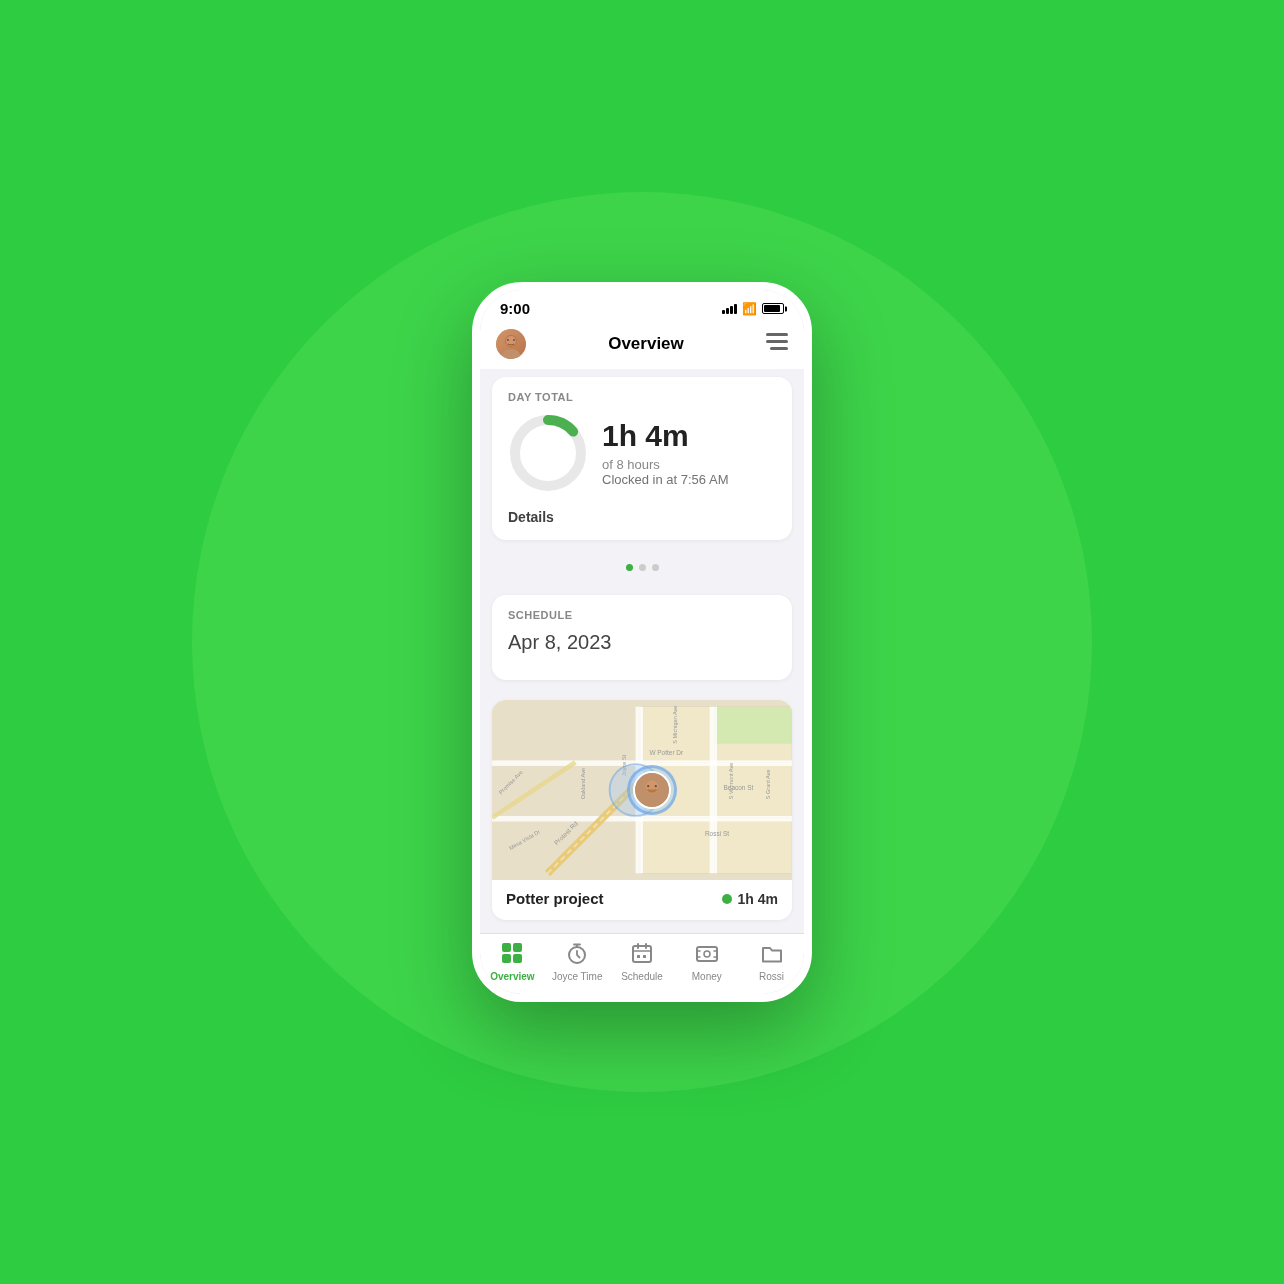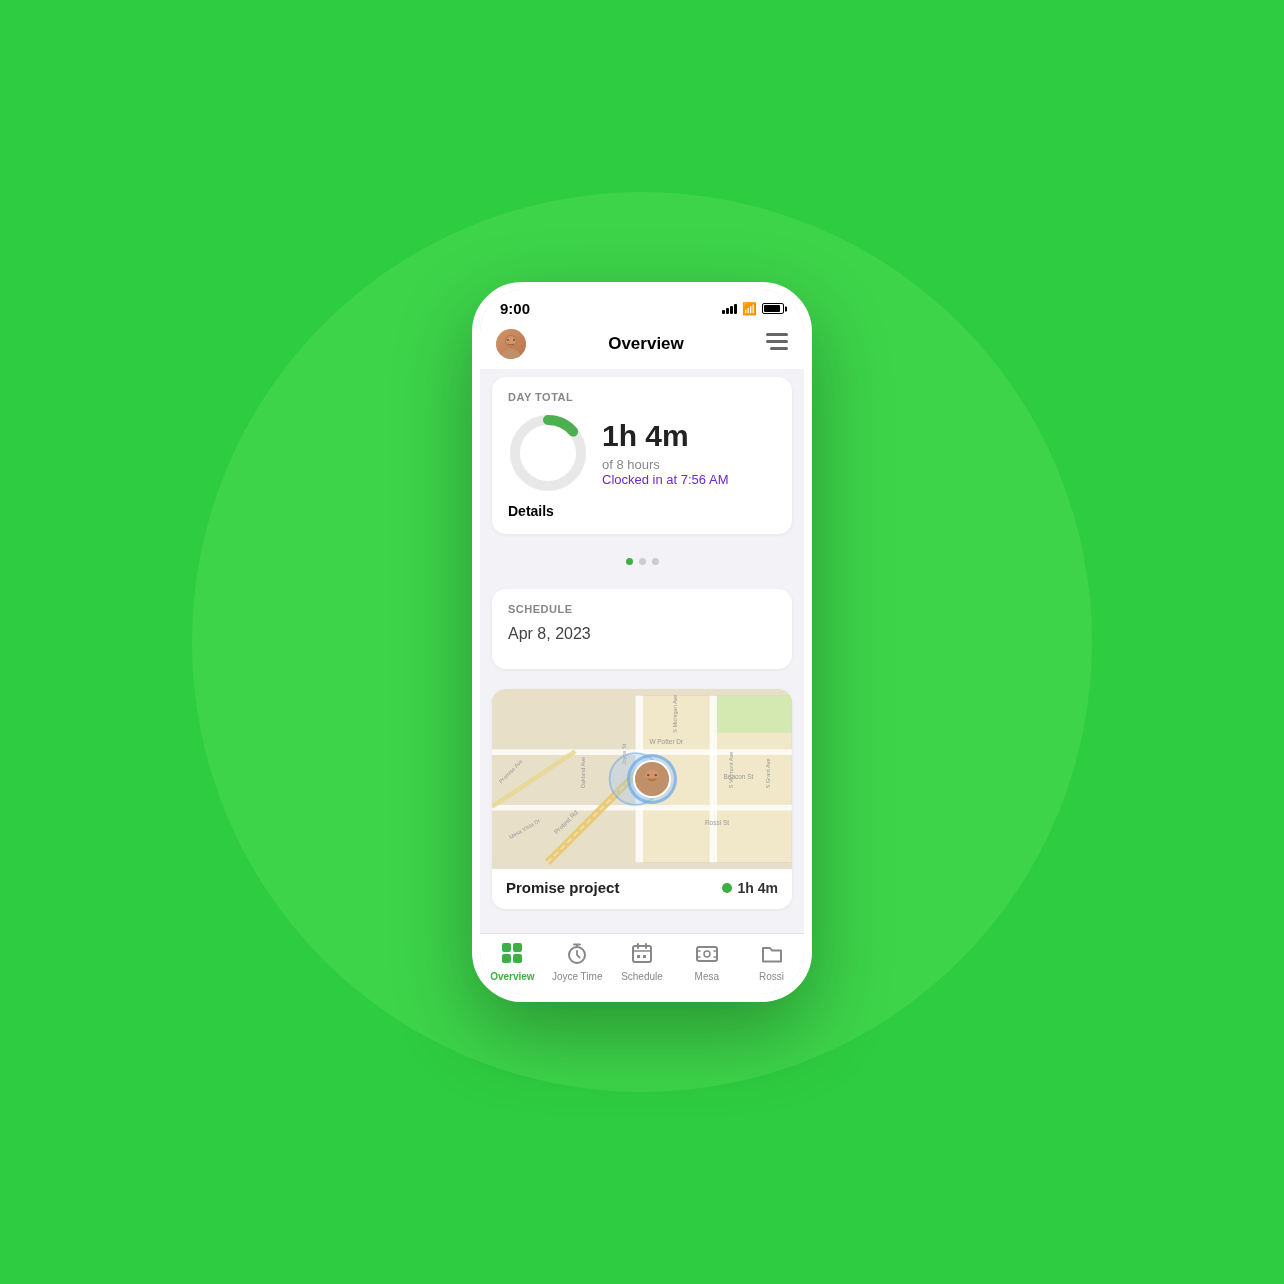--- a/index.html
+++ b/index.html
@@ -164,7 +164,7 @@
     .day-total-text {}
     .day-total-time { font-size: 30px; font-weight: 700; color: #222; }
     .day-total-of { font-size: 13px; color: #888; margin-top: 4px; }
-    .day-total-clock { font-size: 13px; color: #6d28d9; }
+    .day-total-clock { font-size: 13px; color: #737373; }
 
     .details-link {
       color: #000000;

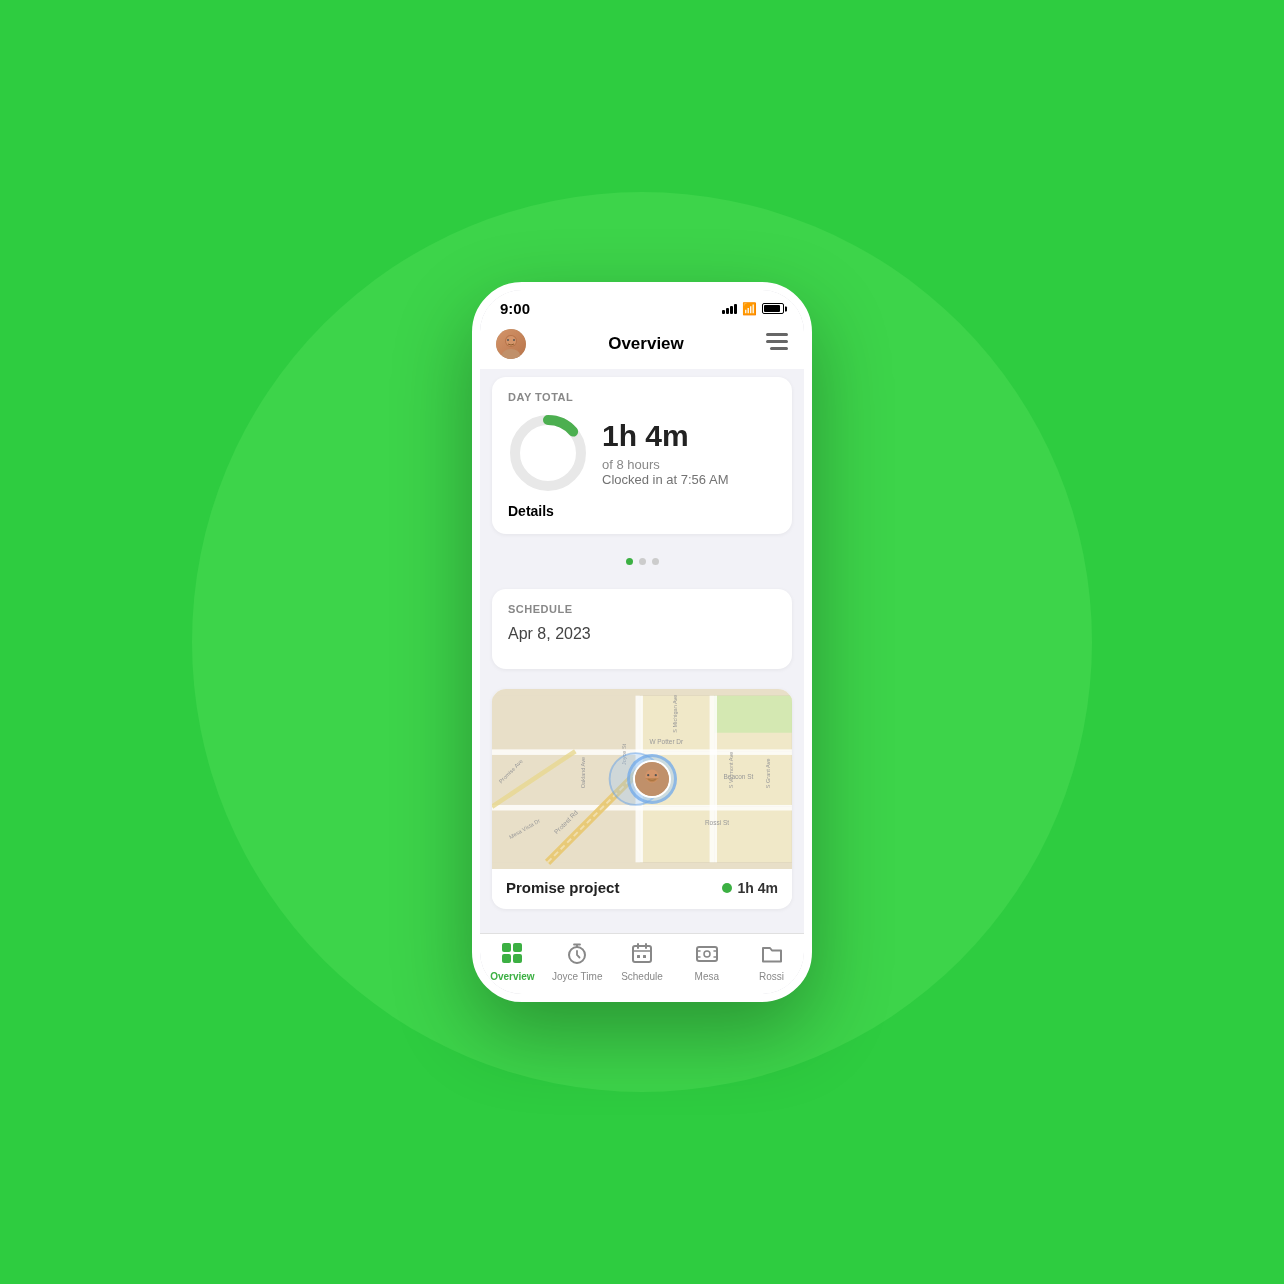--- a/index.html
+++ b/index.html
@@ -167,10 +167,10 @@
     .day-total-clock { font-size: 13px; color: #737373; }
 
     .details-link {
-      color: #000000;
+      color: #404040;
       font-size: 14px;
       font-weight: 600;
-      margin-top: 10px;
+      margin-top: 16px;
       display: inline-block;
     }
 

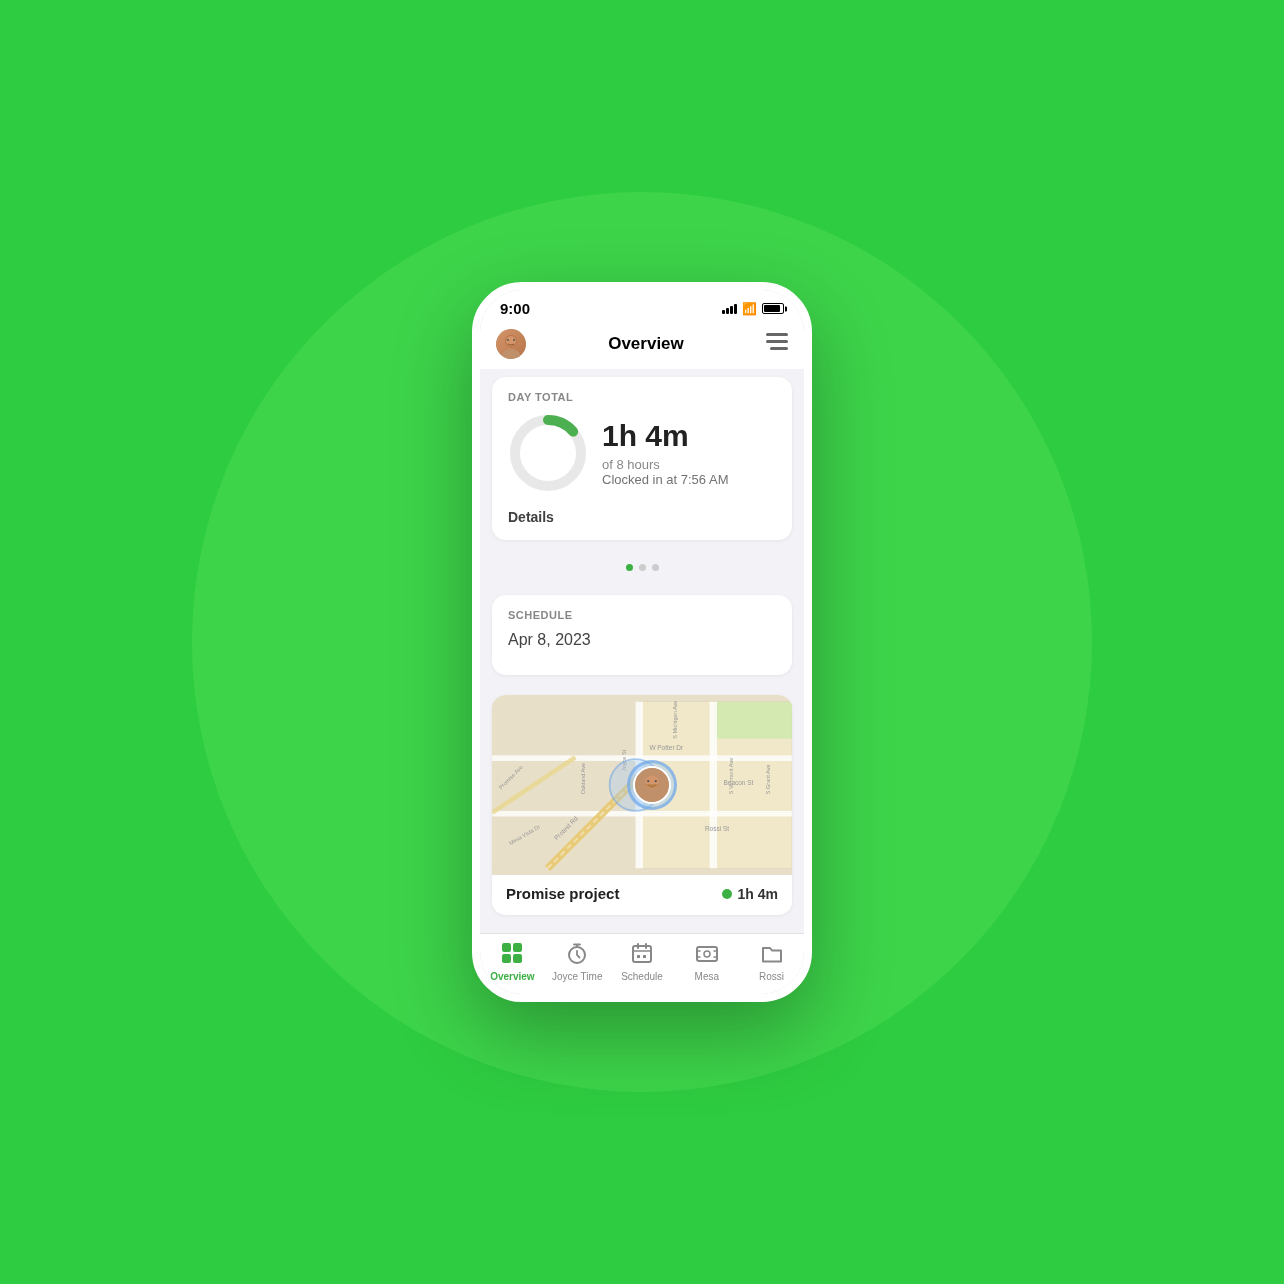--- a/index.html
+++ b/index.html
@@ -189,7 +189,7 @@
     .dot.active { background: #3CB043; }
 
     
-    .schedule-date { font-size: 16px; color: #444; margin-bottom: 12px; }
+    .schedule-date { font-size: 20px; color: #444; margin-bottom: 12px; }
     .schedule-item {
       display: flex;
       align-items: center;

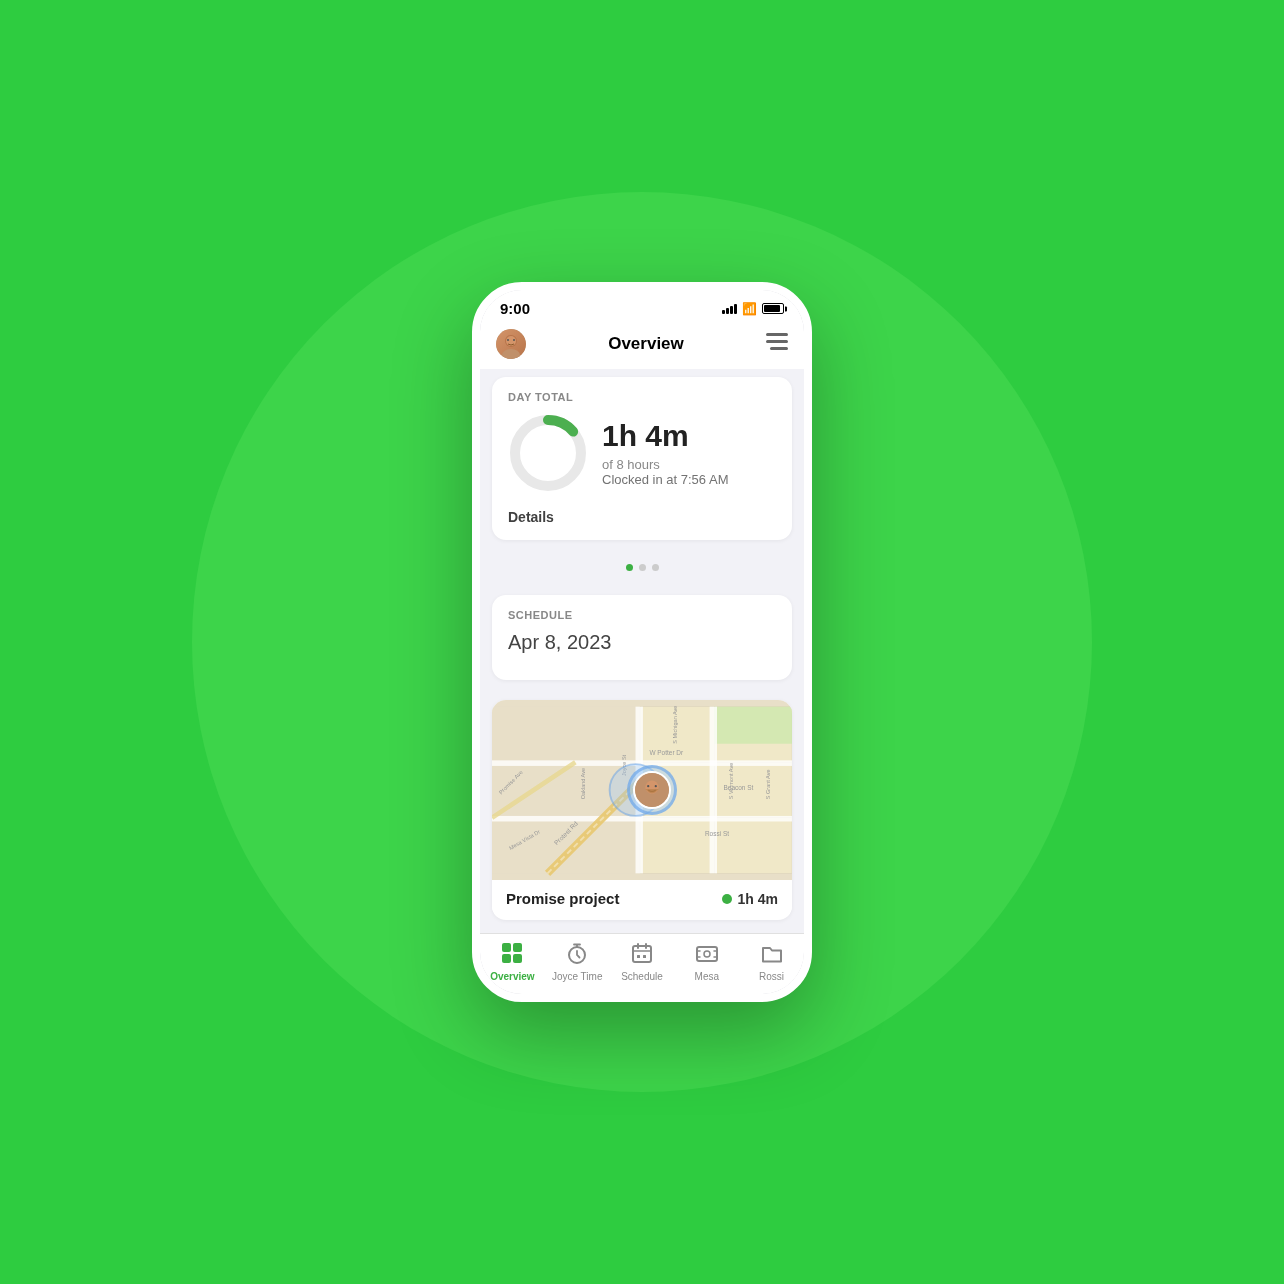--- a/index.html
+++ b/index.html
@@ -454,7 +454,7 @@
           </div>
 
           <div class="map-footer">
-            <span class="map-project">Promise project</span>
+            <span class="map-project">Potter project</span>
             <div class="map-time">
               <div class="green-dot"></div>
               <span>1h 4m</span>

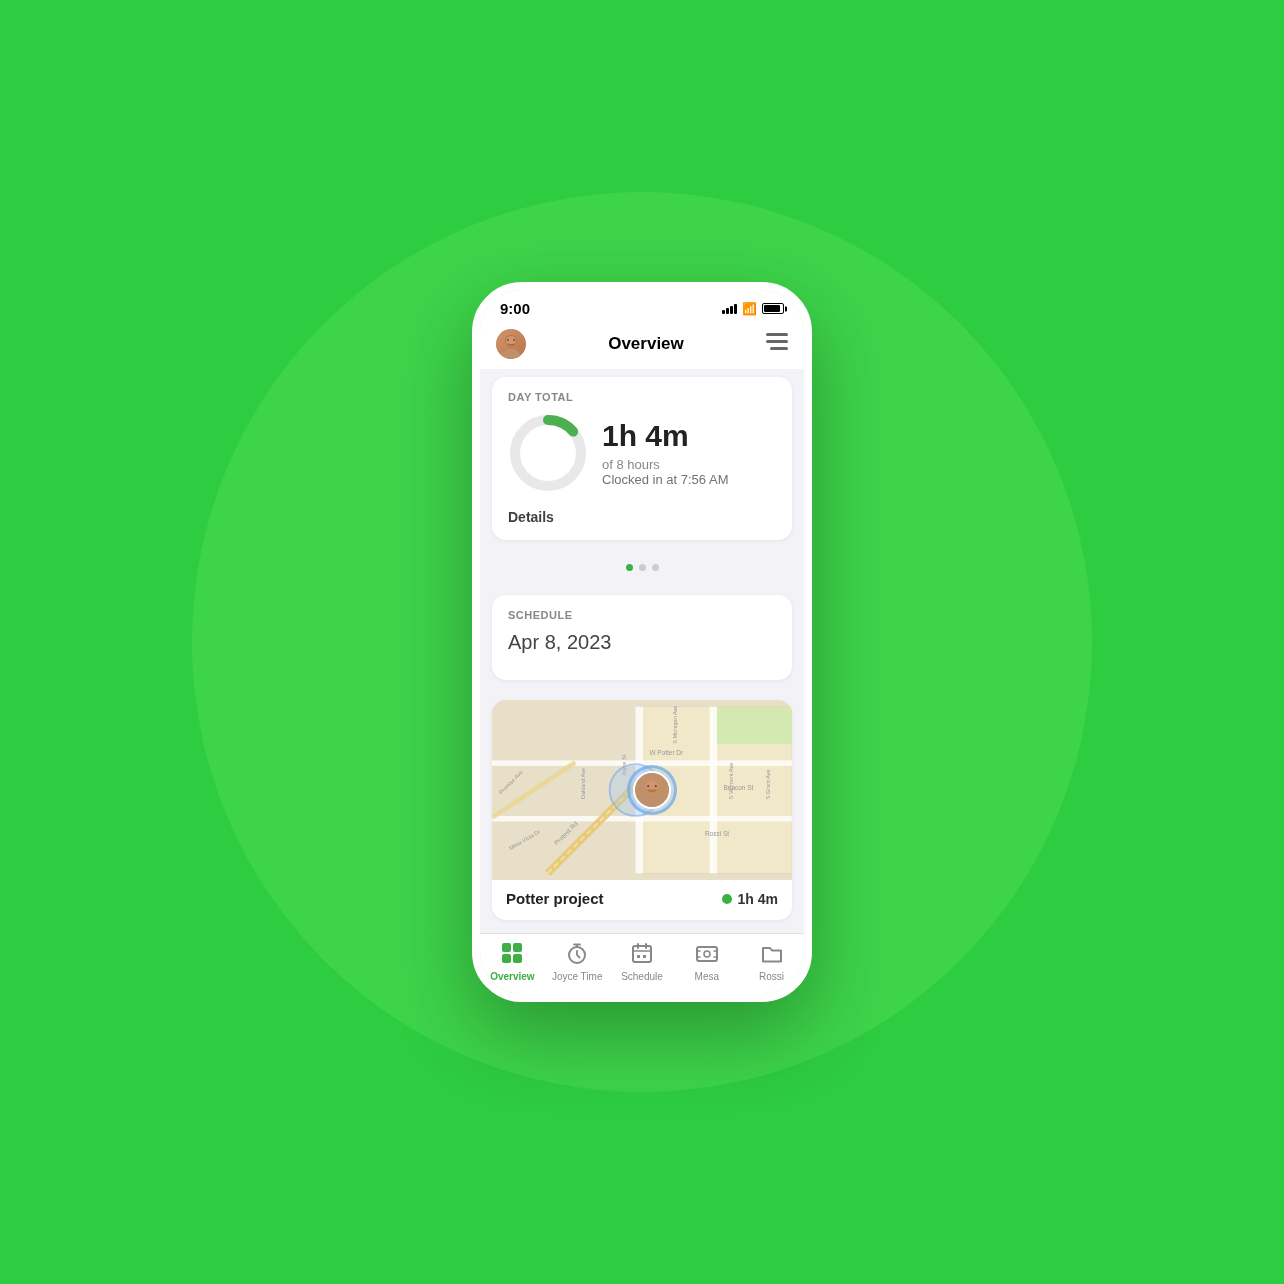--- a/index.html
+++ b/index.html
@@ -510,7 +510,7 @@
               <path d="M1 9h3M18 9h3M1 15h3M18 15h3" stroke="#888" stroke-width="1.5" stroke-linecap="round"></path>
             </svg>
           </div>
-          <span class="nav-item-label">Mesa</span>
+          <span class="nav-item-label">Money</span>
         </div>
 
         <div class="nav-item">

